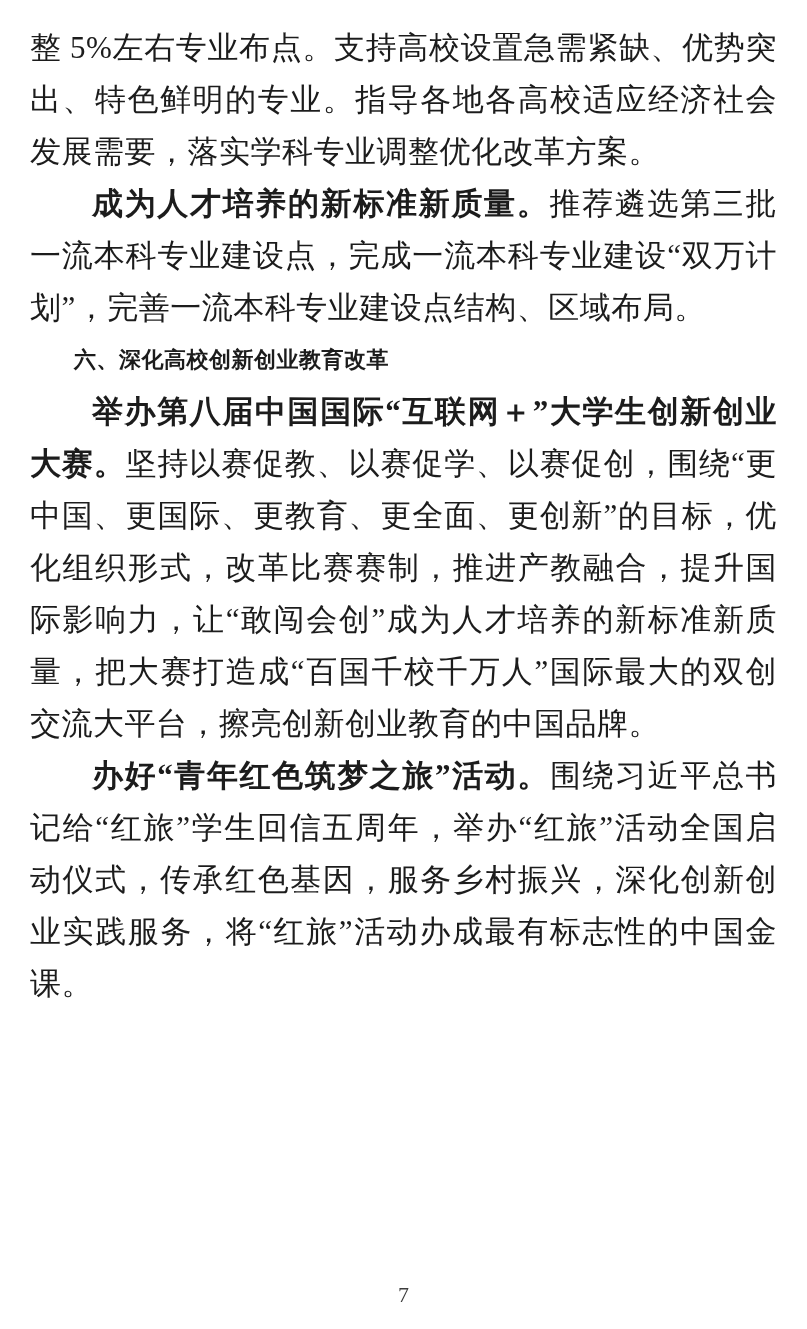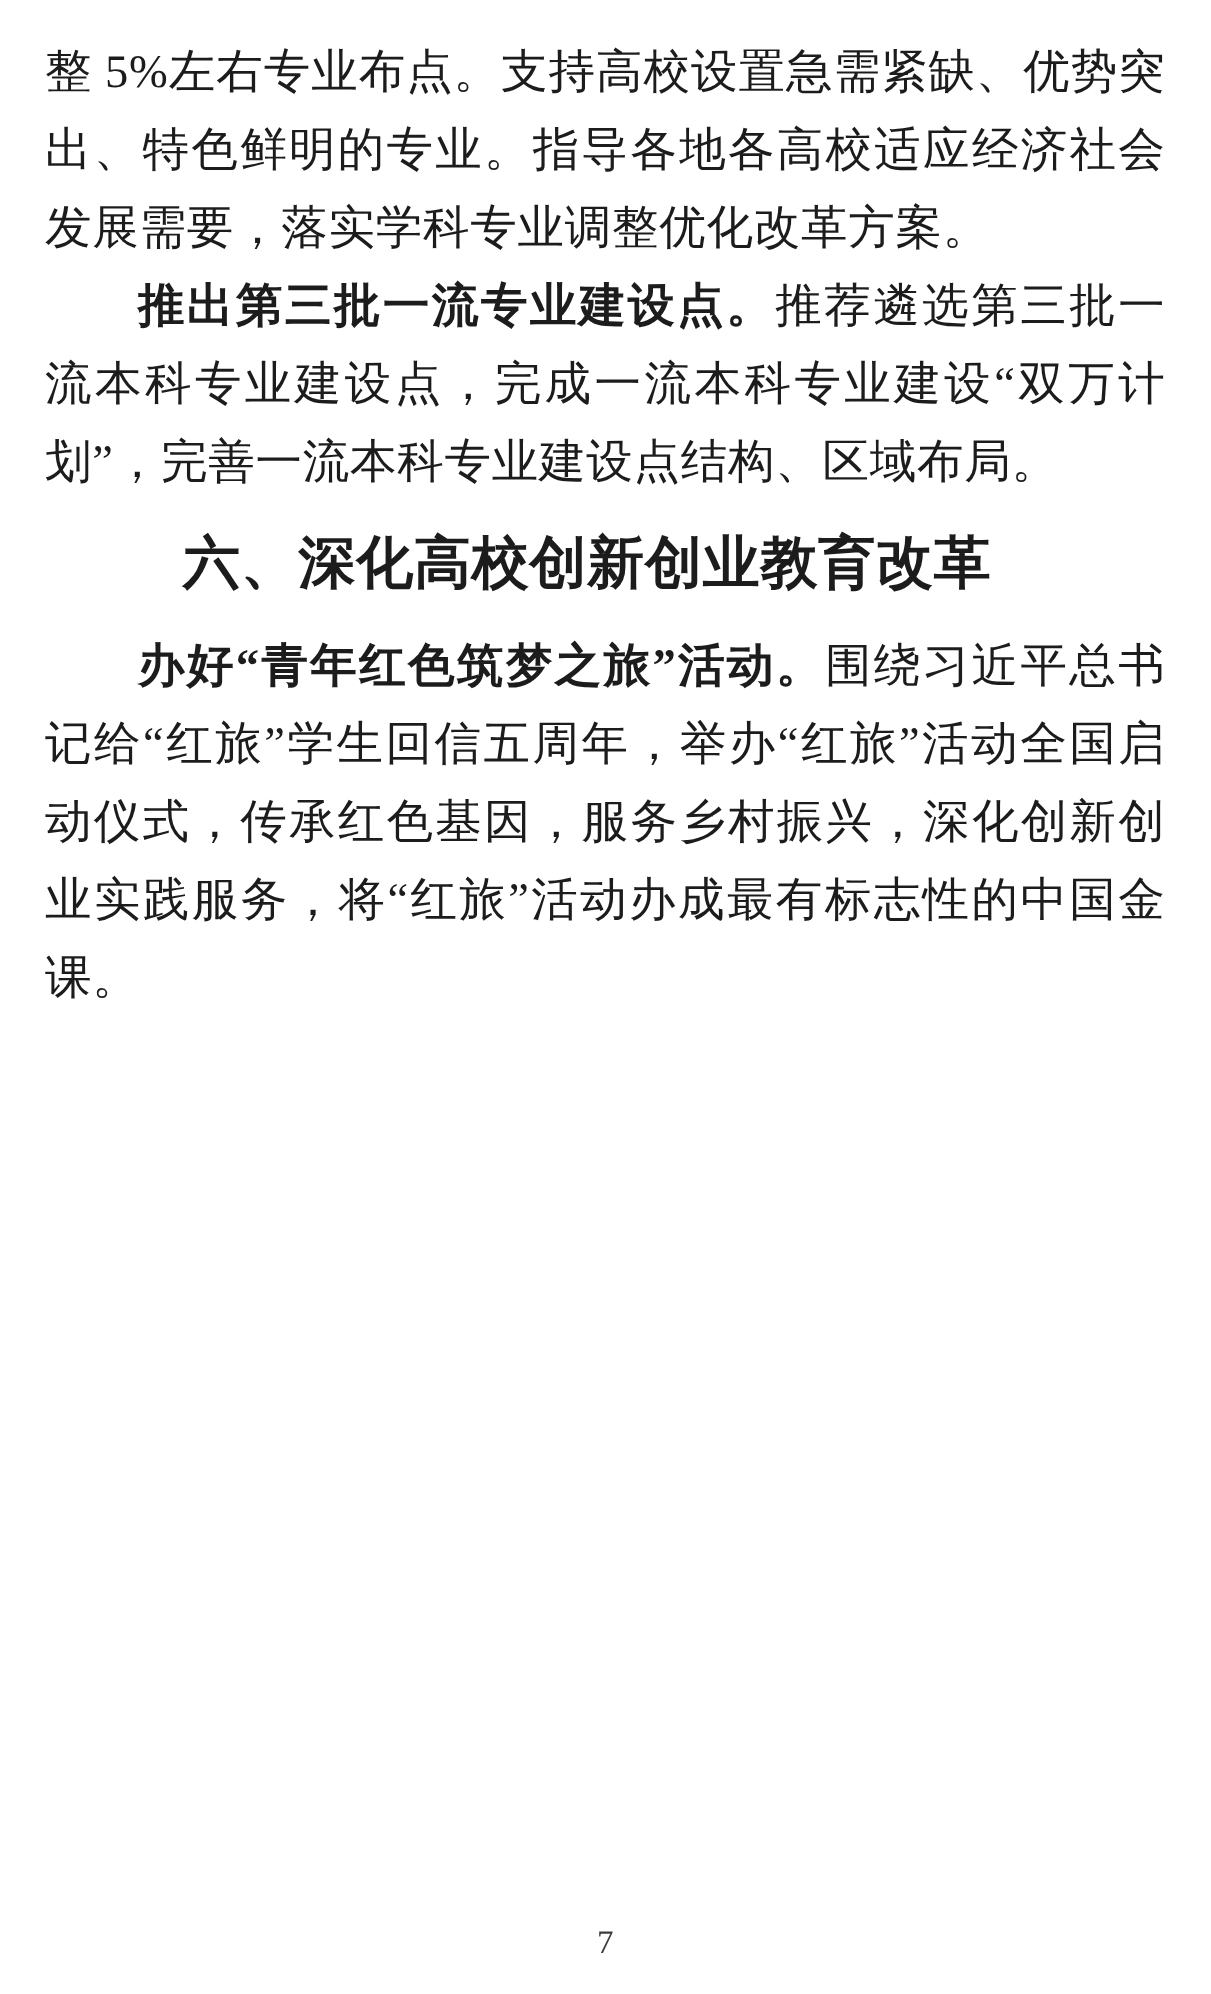--- a/index.html
+++ b/index.html
@@ -61,7 +61,7 @@
 
   <p class="para no-indent"><span>整 5%左右专业布点。支持高校设置急需紧缺、优势突出、特色鲜明的专业。指导各地各高校适应经济社会发展需要，落实学科专业调整优化改革方案。</span></p>
 
-  <p class="para"><span class="lead">推出第三批一流专业建设点。</span><span>推荐遴选第三批一流本科专业建设点，完成一流本科专业建设“双万计划”，完善一流本科专业建设点结构、区域布局。</span></p>
+  <p class="para"><span class="lead">成为人才培养的新标准新质量。</span><span>推荐遴选第三批一流本科专业建设点，完成一流本科专业建设“双万计划”，完善一流本科专业建设点结构、区域布局。</span></p>
 
 
   <h2 class="heading">六、深化高校创新创业教育改革</h2>

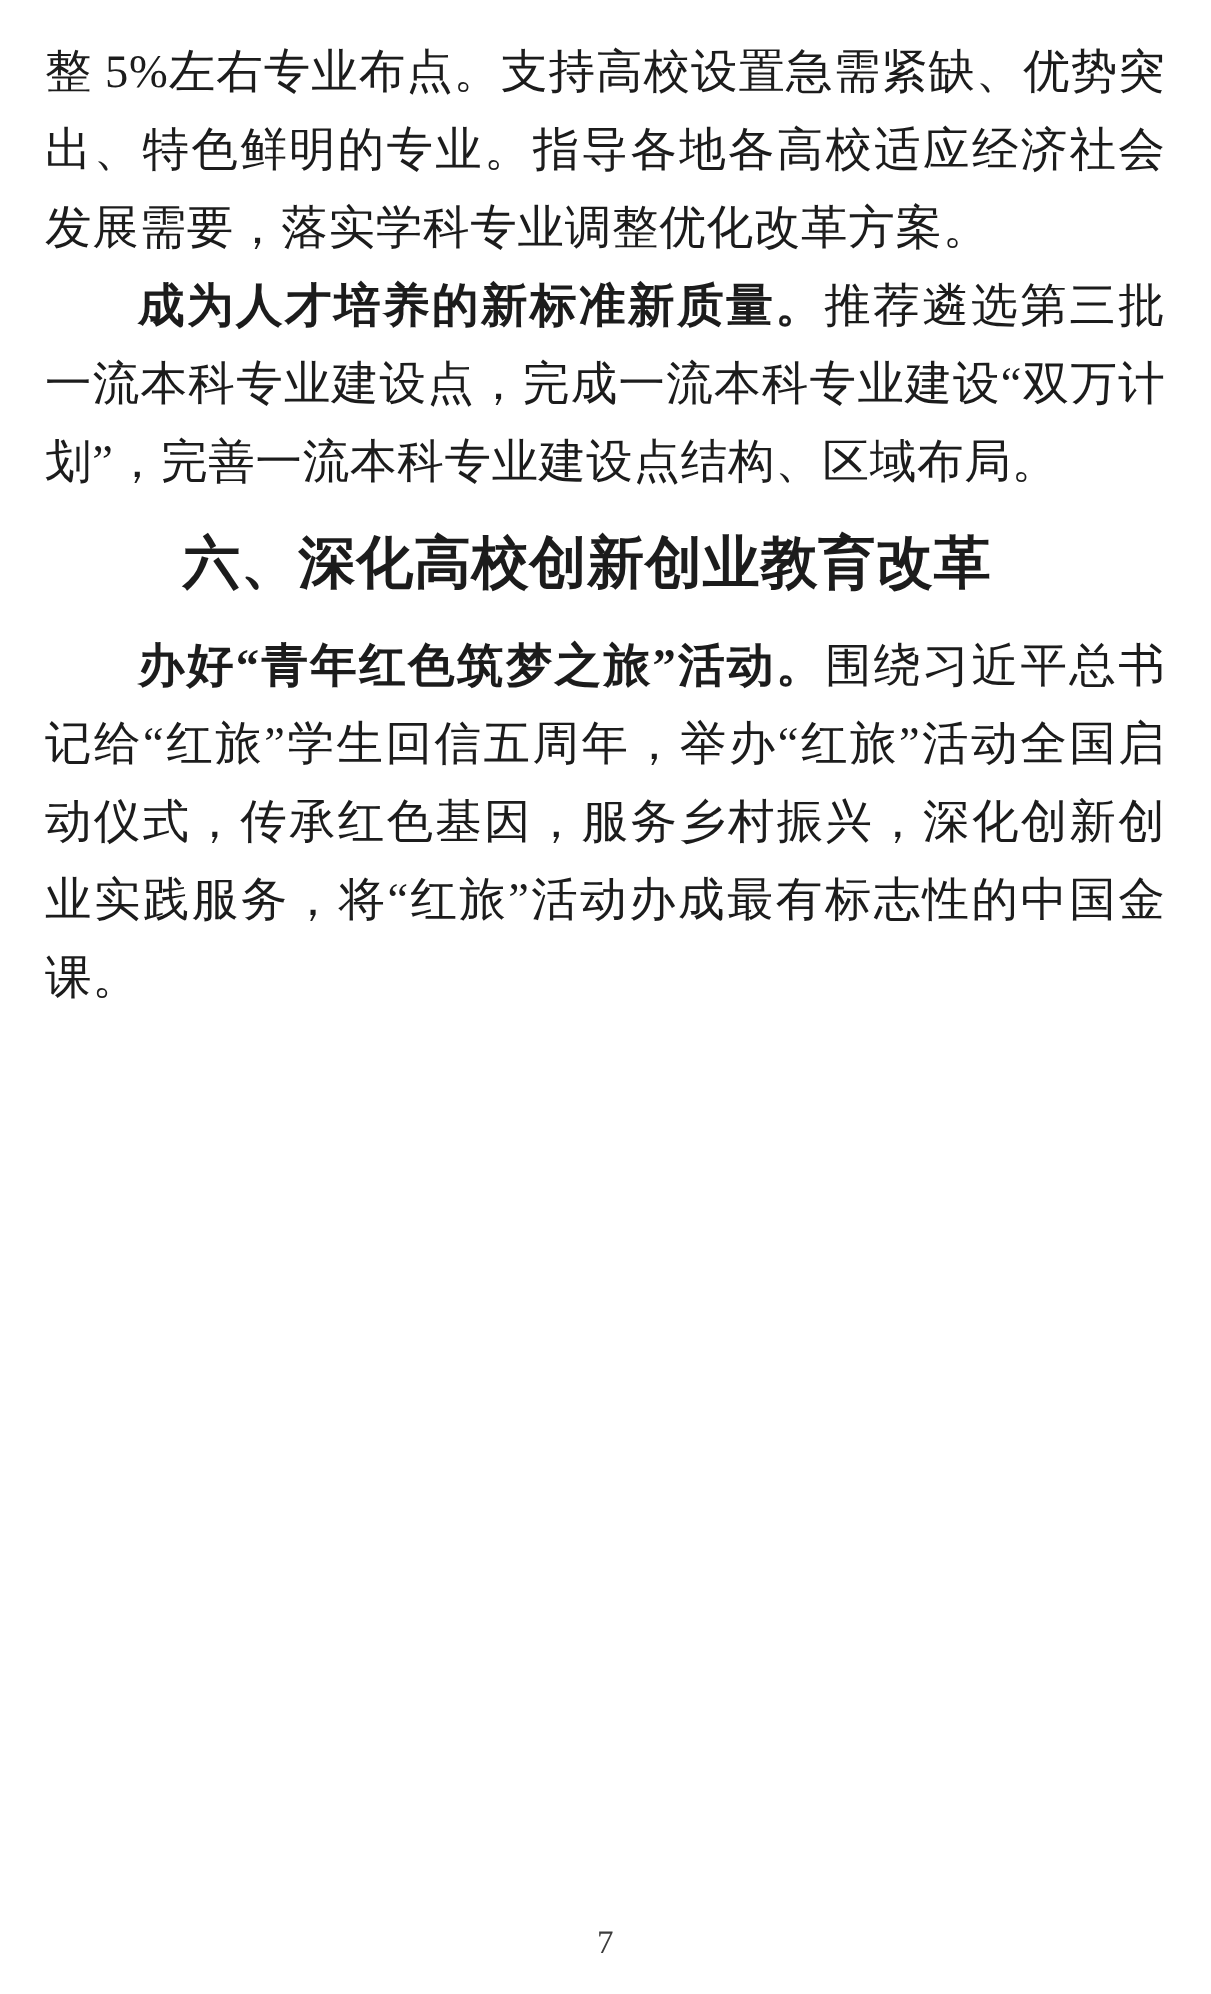--- a/index.html
+++ b/index.html
@@ -34,8 +34,8 @@
     font-weight: bold;
   }
   .heading {
-    margin: 16px;
-    font-size: 38px;
+    margin: 0;
+    font-size: 22px;
     line-height: 52px;
     font-weight: bold;
     font-family: "Liberation Sans", "DejaVu Sans", sans-serif;

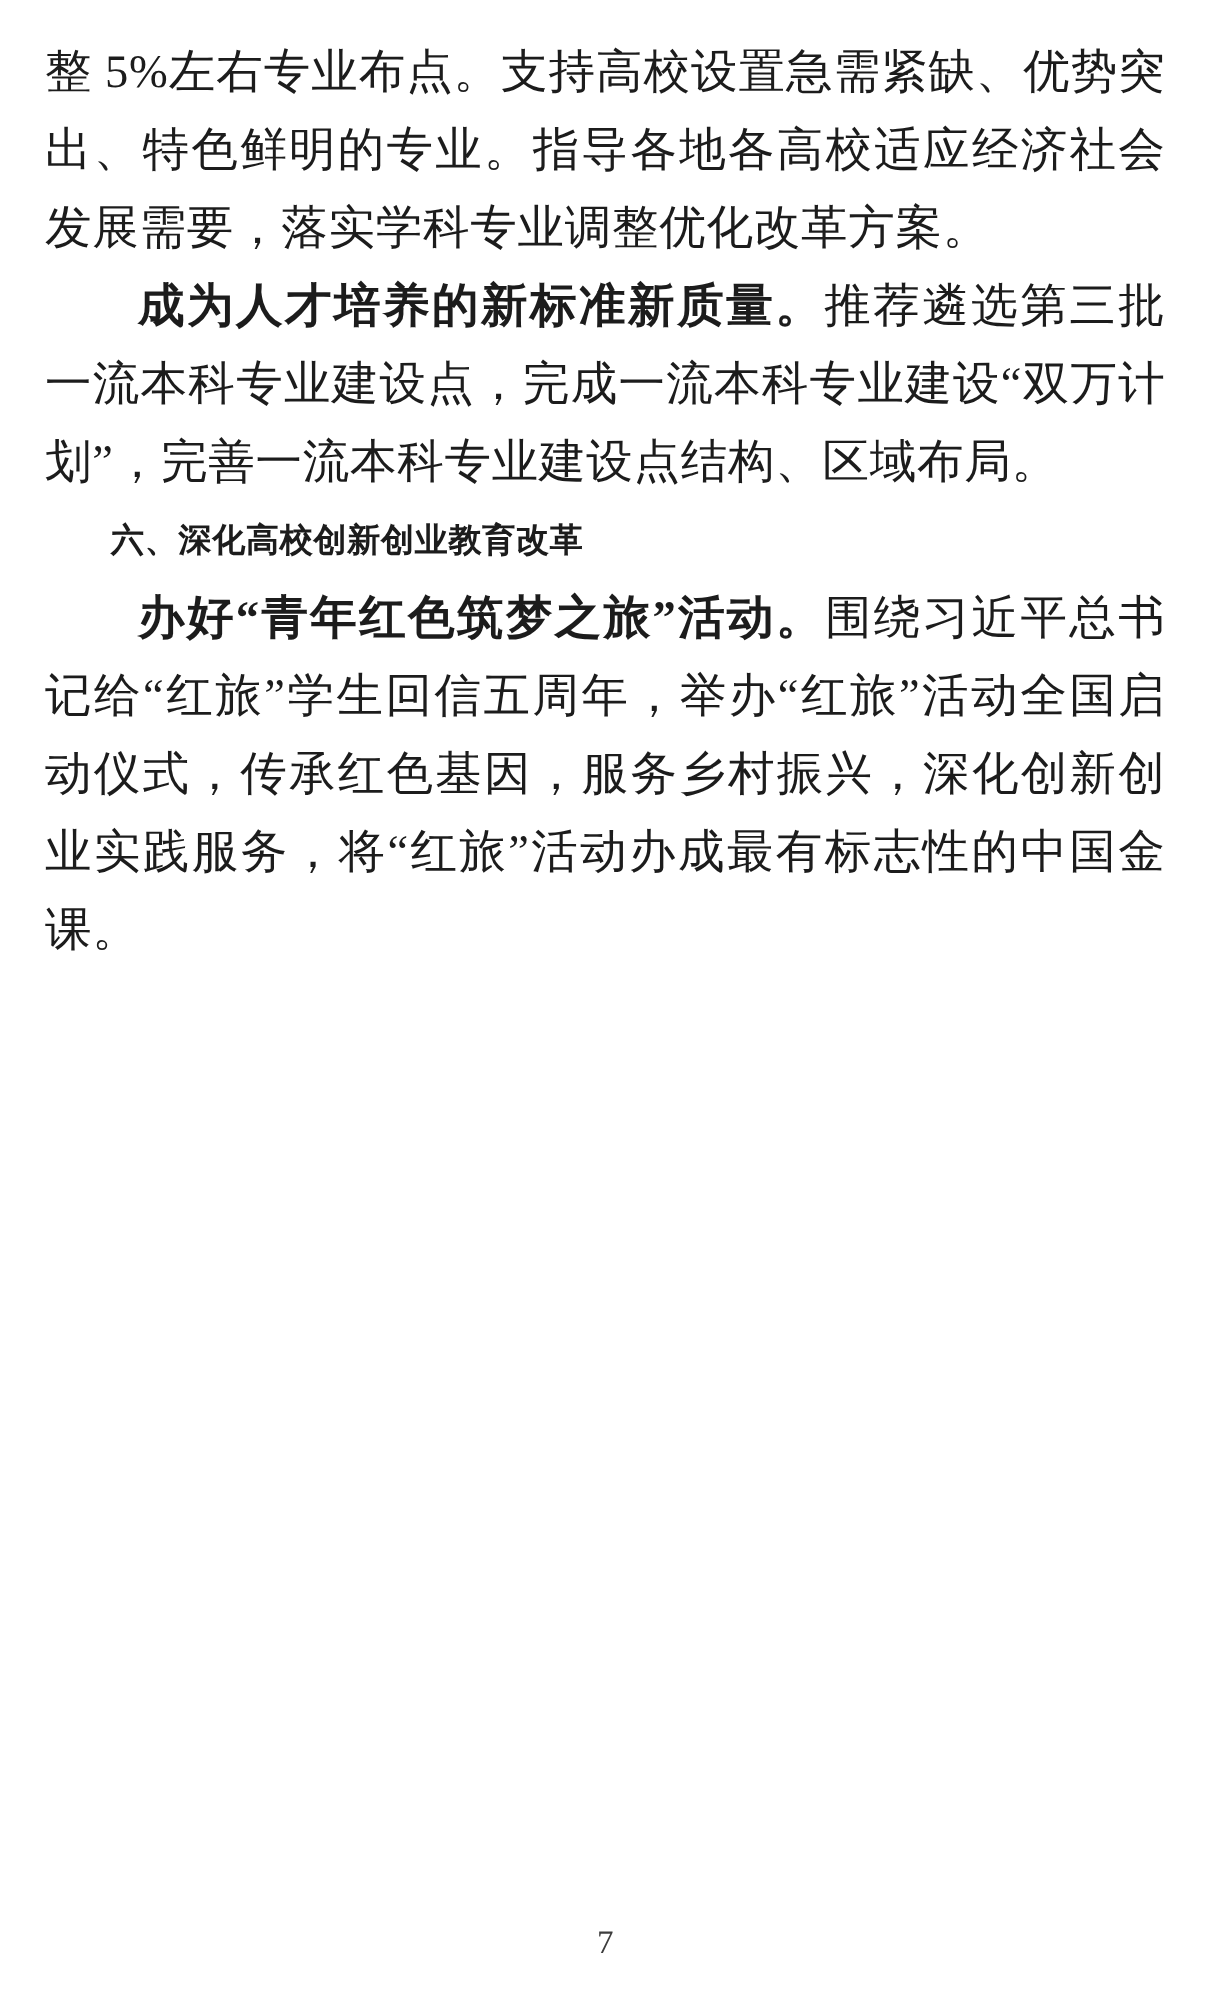--- a/index.html
+++ b/index.html
@@ -67,6 +67,7 @@
   <h2 class="heading">六、深化高校创新创业教育改革</h2>
 
 
+  <p class="para"><span class="lead">举办第八届中国国际“互联网＋”大学生创新创业大赛。</span><span>坚持以赛促教、以赛促学、以赛促创，围绕“更中国、更国际、更教育、更全面、更创新”的目标，优化组织形式，改革比赛赛制，推进产教融合，提升国际影响力，让“敢闯会创”成为人才培养的新标准新质量，把大赛打造成“百国千校千万人”国际最大的双创交流大平台，擦亮创新创业教育的中国品牌。</span></p>
 
   <p class="para"><span class="lead">办好“青年红色筑梦之旅”活动。</span><span>围绕习近平总书记给“红旅”学生回信五周年，举办“红旅”活动全国启动仪式，传承红色基因，服务乡村振兴，深化创新创业实践服务，将“红旅”活动办成最有标志性的中国金课。</span></p>
 

